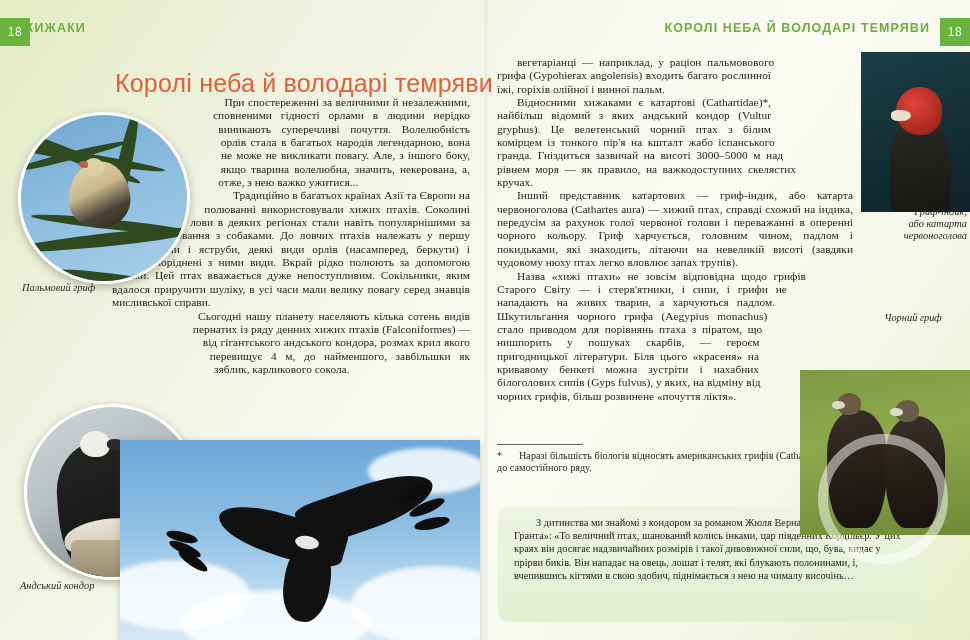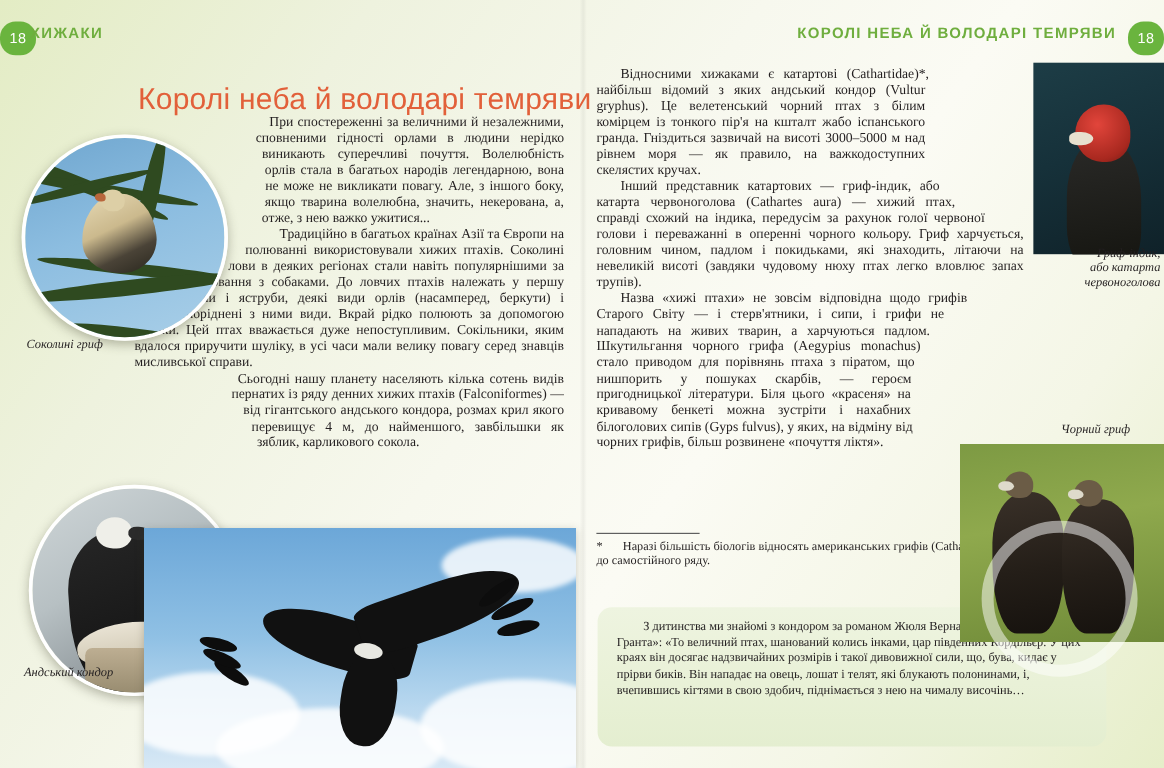--- a/index.html
+++ b/index.html
@@ -23,7 +23,7 @@
     position:absolute;top:18px;width:30px;height:28px;
     background:#6ab43e;color:#ffffff;
     font-family:"Liberation Sans", sans-serif;font-size:12px;
-    display:flex;align-items:center;justify-content:center;letter-spacing:.5px;border-radius:13px;
+    display:flex;align-items:center;justify-content:center;letter-spacing:.5px;
   }
   .tab.left{left:0px;}
   .tab.right{right:0px;}

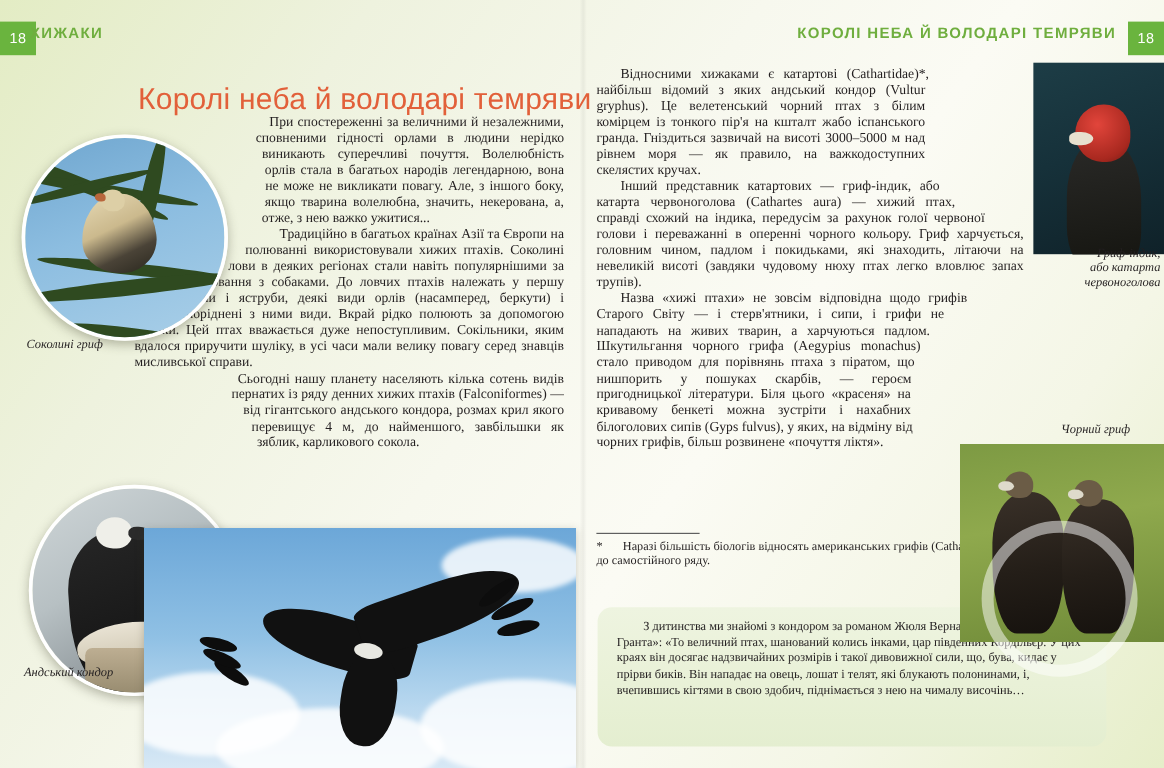--- a/index.html
+++ b/index.html
@@ -291,6 +291,7 @@
 
   <div class="col col-right">
     <div class="shape-right-top"></div>
+    <p>вегетаріанці — наприклад, у раціон пальмовового грифа (Gypohierax angolensis) входить багато рослинної їжі, горіхів олійної і винної пальм.</p>
     <p>Відносними хижаками є катартові (Cathartidae)*, найбільш відомий з яких андський кондор (Vultur gryphus). Це велетенський чорний птах з білим комірцем із тонкого пір'я на кшталт жабо іспанського гранда. Гніздиться зазвичай на висоті 3000–5000 м над рівнем моря — як правило, на важкодоступних скелястих кручах.</p>
     <p>Інший представник катартових — гриф-індик, або катарта червоноголова (Cathartes aura) — хижий птах, справді схожий на індика, передусім за рахунок голої червоної голови і переважанні в оперенні чорного кольору. Гриф харчується, головним чином, падлом і покидьками, які знаходить, літаючи на невеликій висоті (завдяки чудовому нюху птах легко вловлює запах трупів).</p>
     <div class="shape-right-bottom"></div>

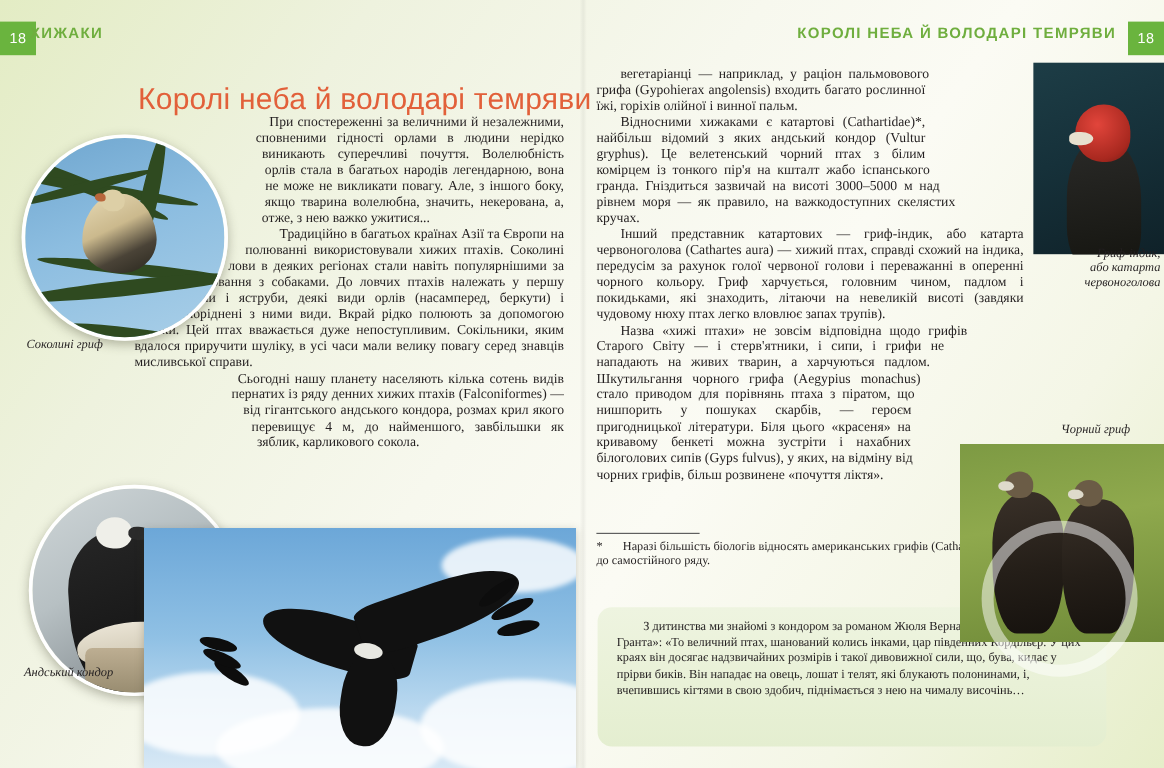--- a/index.html
+++ b/index.html
@@ -259,7 +259,7 @@
     <div class="head"></div>
     <div class="beak"></div>
   </div>
-  <div class="caption" style="left:22px;top:282px;width:100px;">Соколині гриф</div>
+  <div class="caption" style="left:22px;top:282px;width:100px;">Пальмовий гриф</div>
 
   <div class="photo circ" id="p-andean">
     <div class="bg"></div>

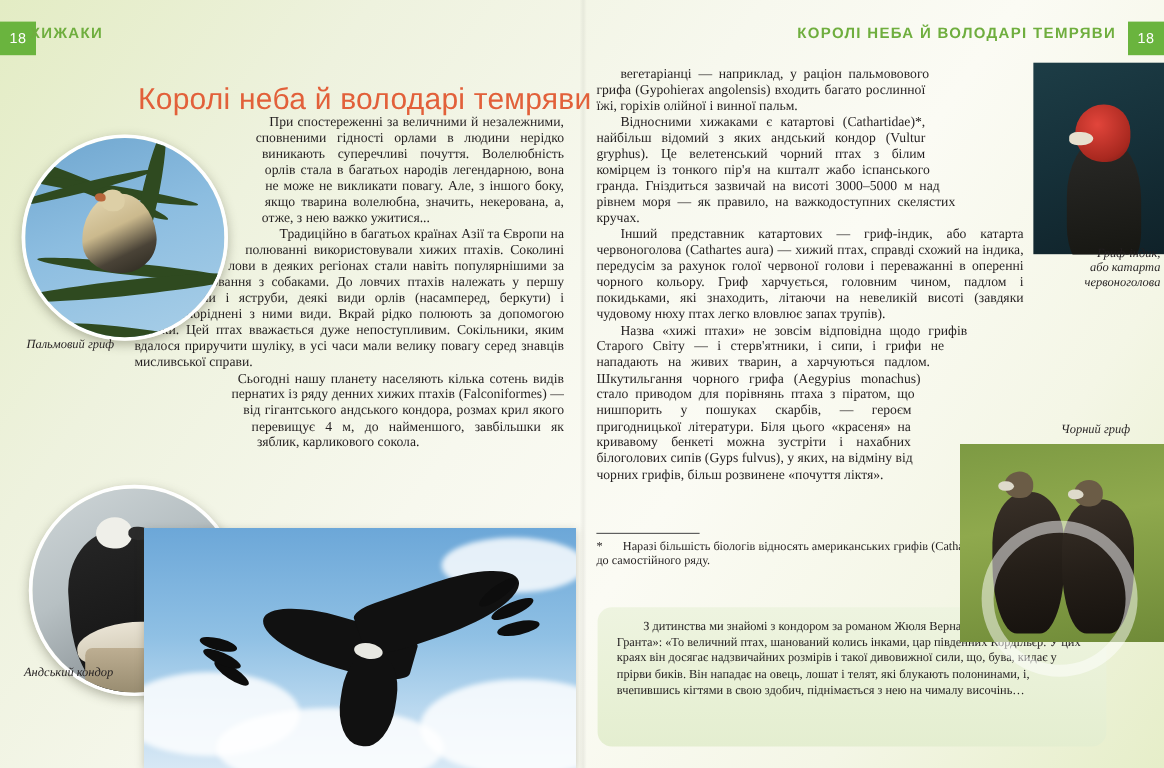--- a/index.html
+++ b/index.html
@@ -326,7 +326,7 @@
     <div class="bk1"></div>
     <div class="bk2"></div>
   </div>
-  <div class="caption" style="left:858px;top:312px;width:110px;text-align:center;margin-top:41px;">Чорний гриф</div>
+  <div class="caption" style="left:858px;top:312px;width:110px;text-align:center;">Чорний гриф</div>
 
   <div class="watermark"></div>
 </div>

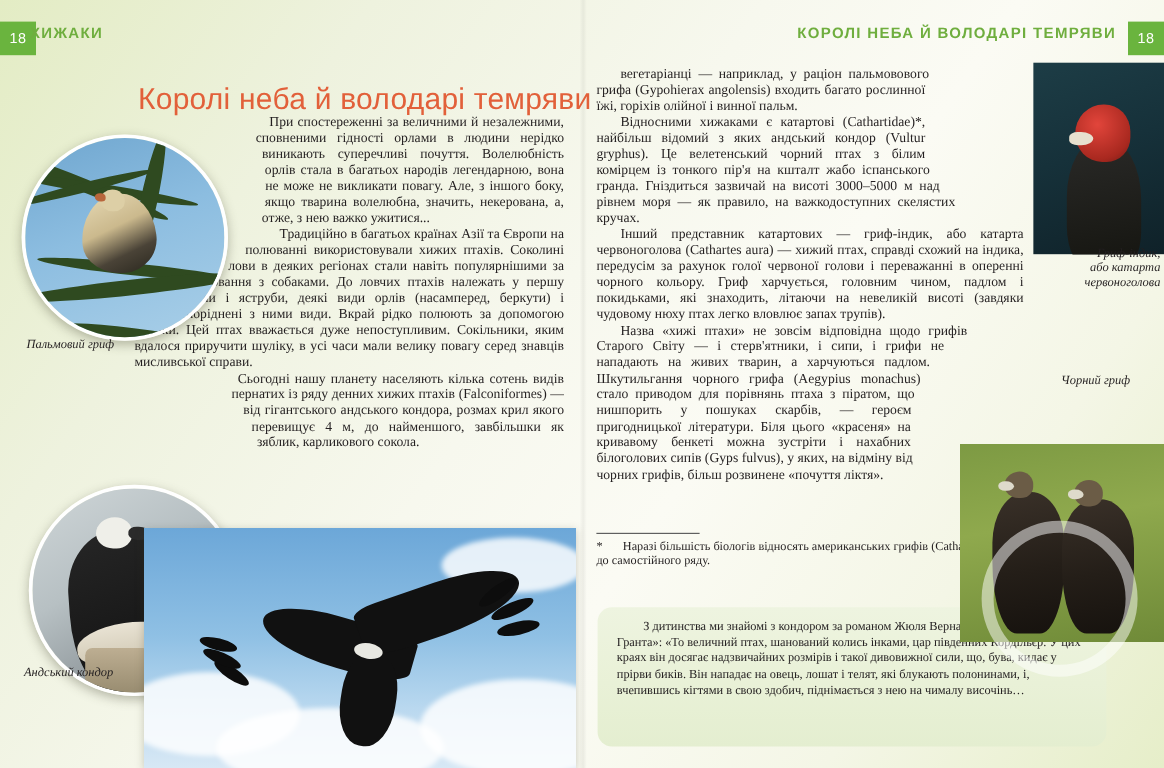--- a/index.html
+++ b/index.html
@@ -269,7 +269,7 @@
     <div class="head"></div>
     <div class="bill"></div>
   </div>
-  <div class="caption" style="left:20px;top:555px;width:150px;">Андський кондор</div>
+  <div class="caption" style="left:20px;top:580px;width:150px;">Андський кондор</div>
 
   <div class="photo rect" id="p-soar">
     <div class="sky"></div>

